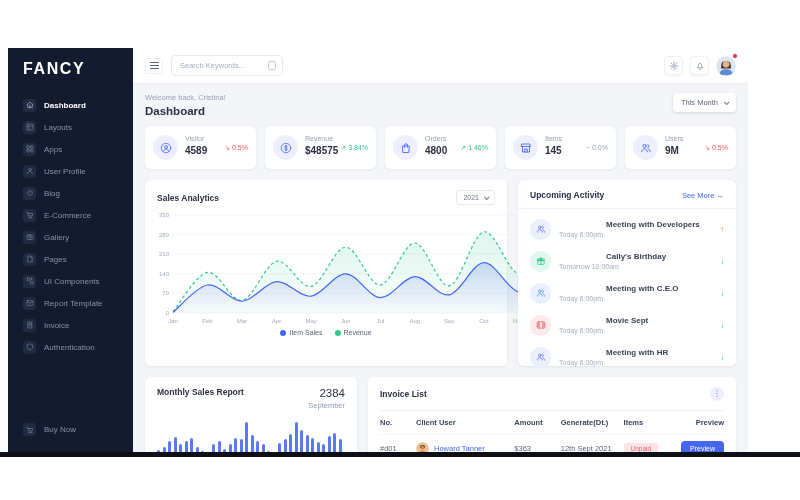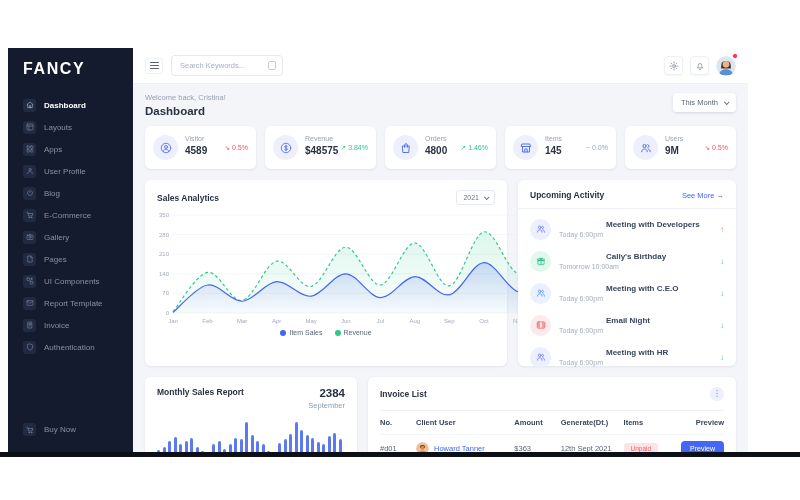--- a/index.html
+++ b/index.html
@@ -499,7 +499,7 @@
                   </svg>
                 </span>
                 <span class="act-info">
-                  <div class="act-title">Email Night</div>
+                  <div class="act-title">Movie Sept</div>
                   <div class="act-time">Today 6:00pm</div>
                 </span>
                 <span class="act-arrow arr-down">↓</span>

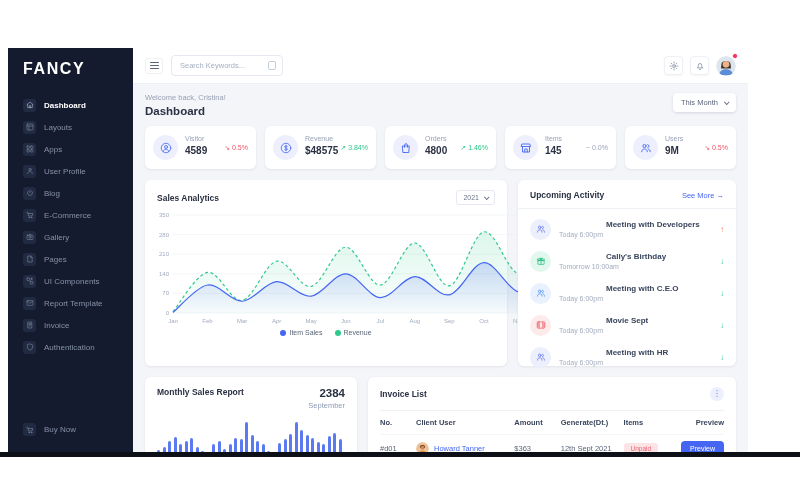--- a/index.html
+++ b/index.html
@@ -86,7 +86,7 @@
   .bottom-row{display:flex;gap:11px;margin-top:11px;}
   .monthly-panel{width:212px;flex-shrink:0;height:120px;padding:10px 12px;}
   .monthly-head{display:flex;justify-content:space-between;align-items:flex-start;}
-  .monthly-value{font-size:11.5px;font-weight:bold;color:#2a3142;text-align:right;}
+  .monthly-value{font-size:11.5px;font-weight:normal;color:#2a3142;text-align:right;}
   .monthly-sub{font-size:7.5px;color:#8e9cb5;text-align:left;margin-top:2px;}
   .bars{display:flex;align-items:flex-end;gap:2.5px;height:36px;margin-top:8px;}
   .bar{width:3px;border-radius:2px 2px 0 0;flex-shrink:0;}

